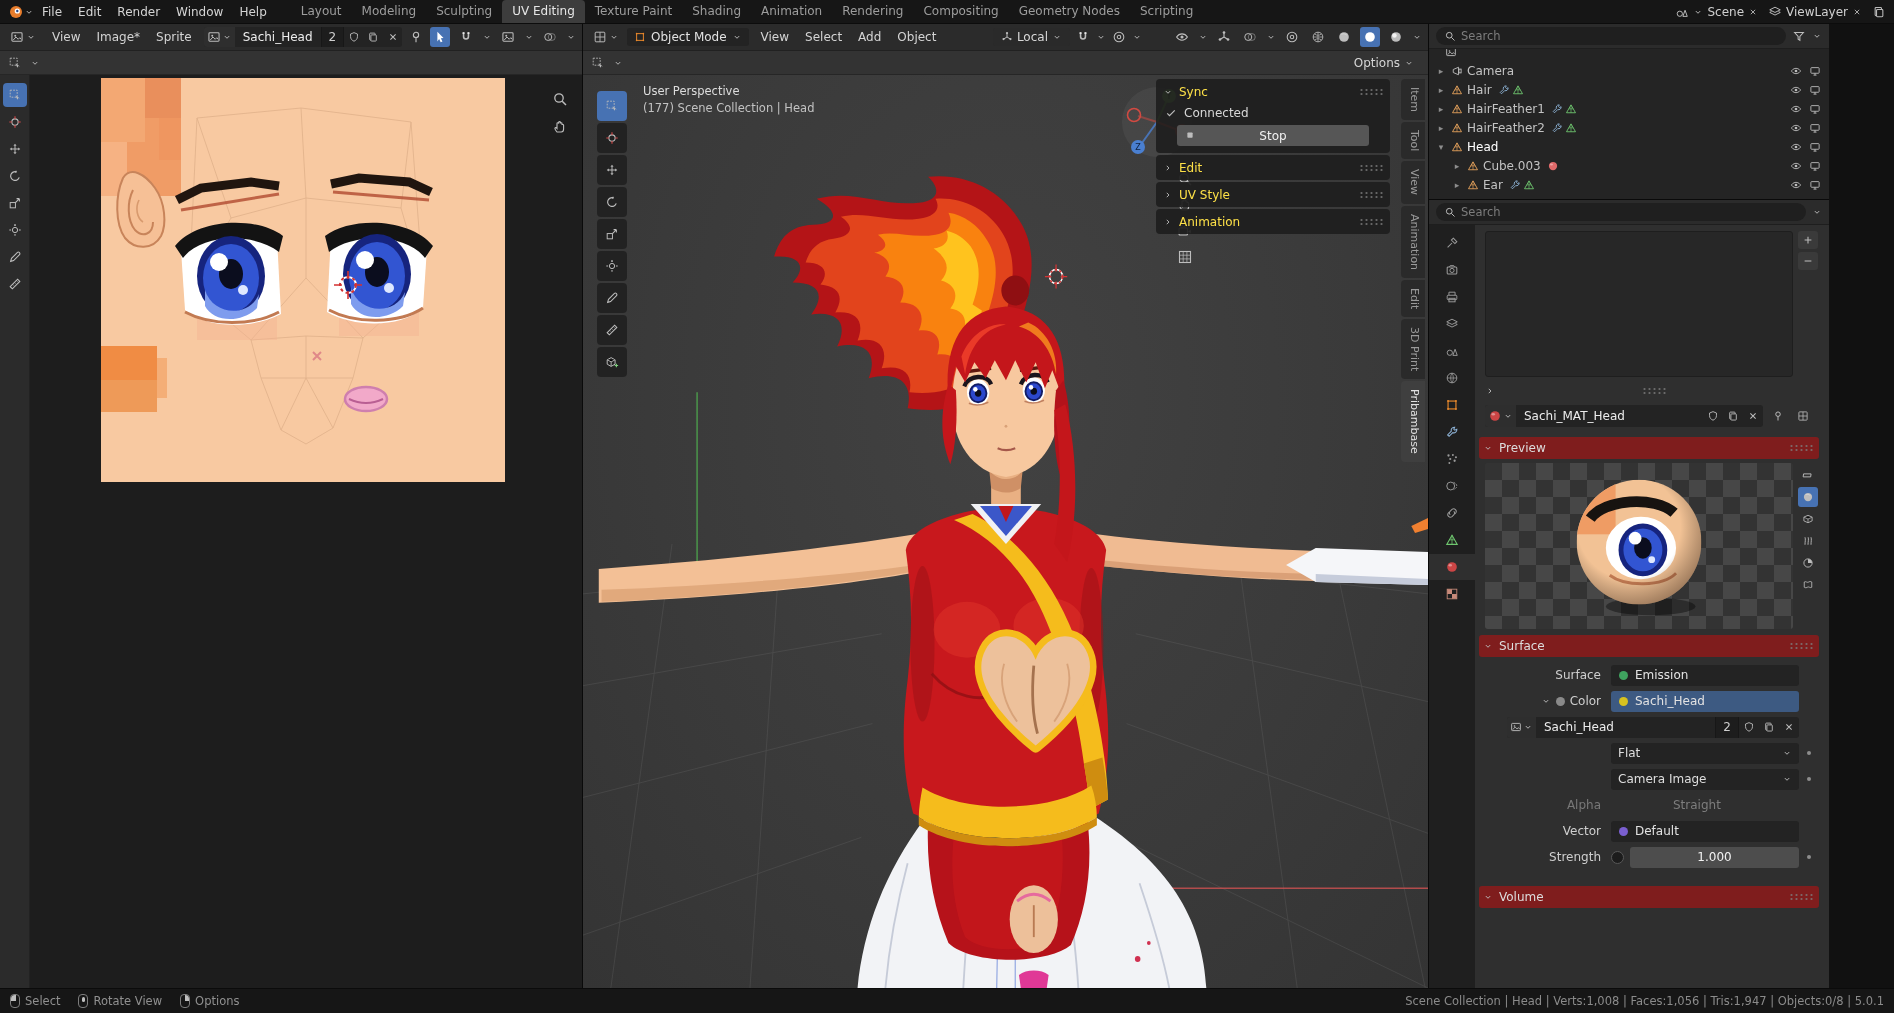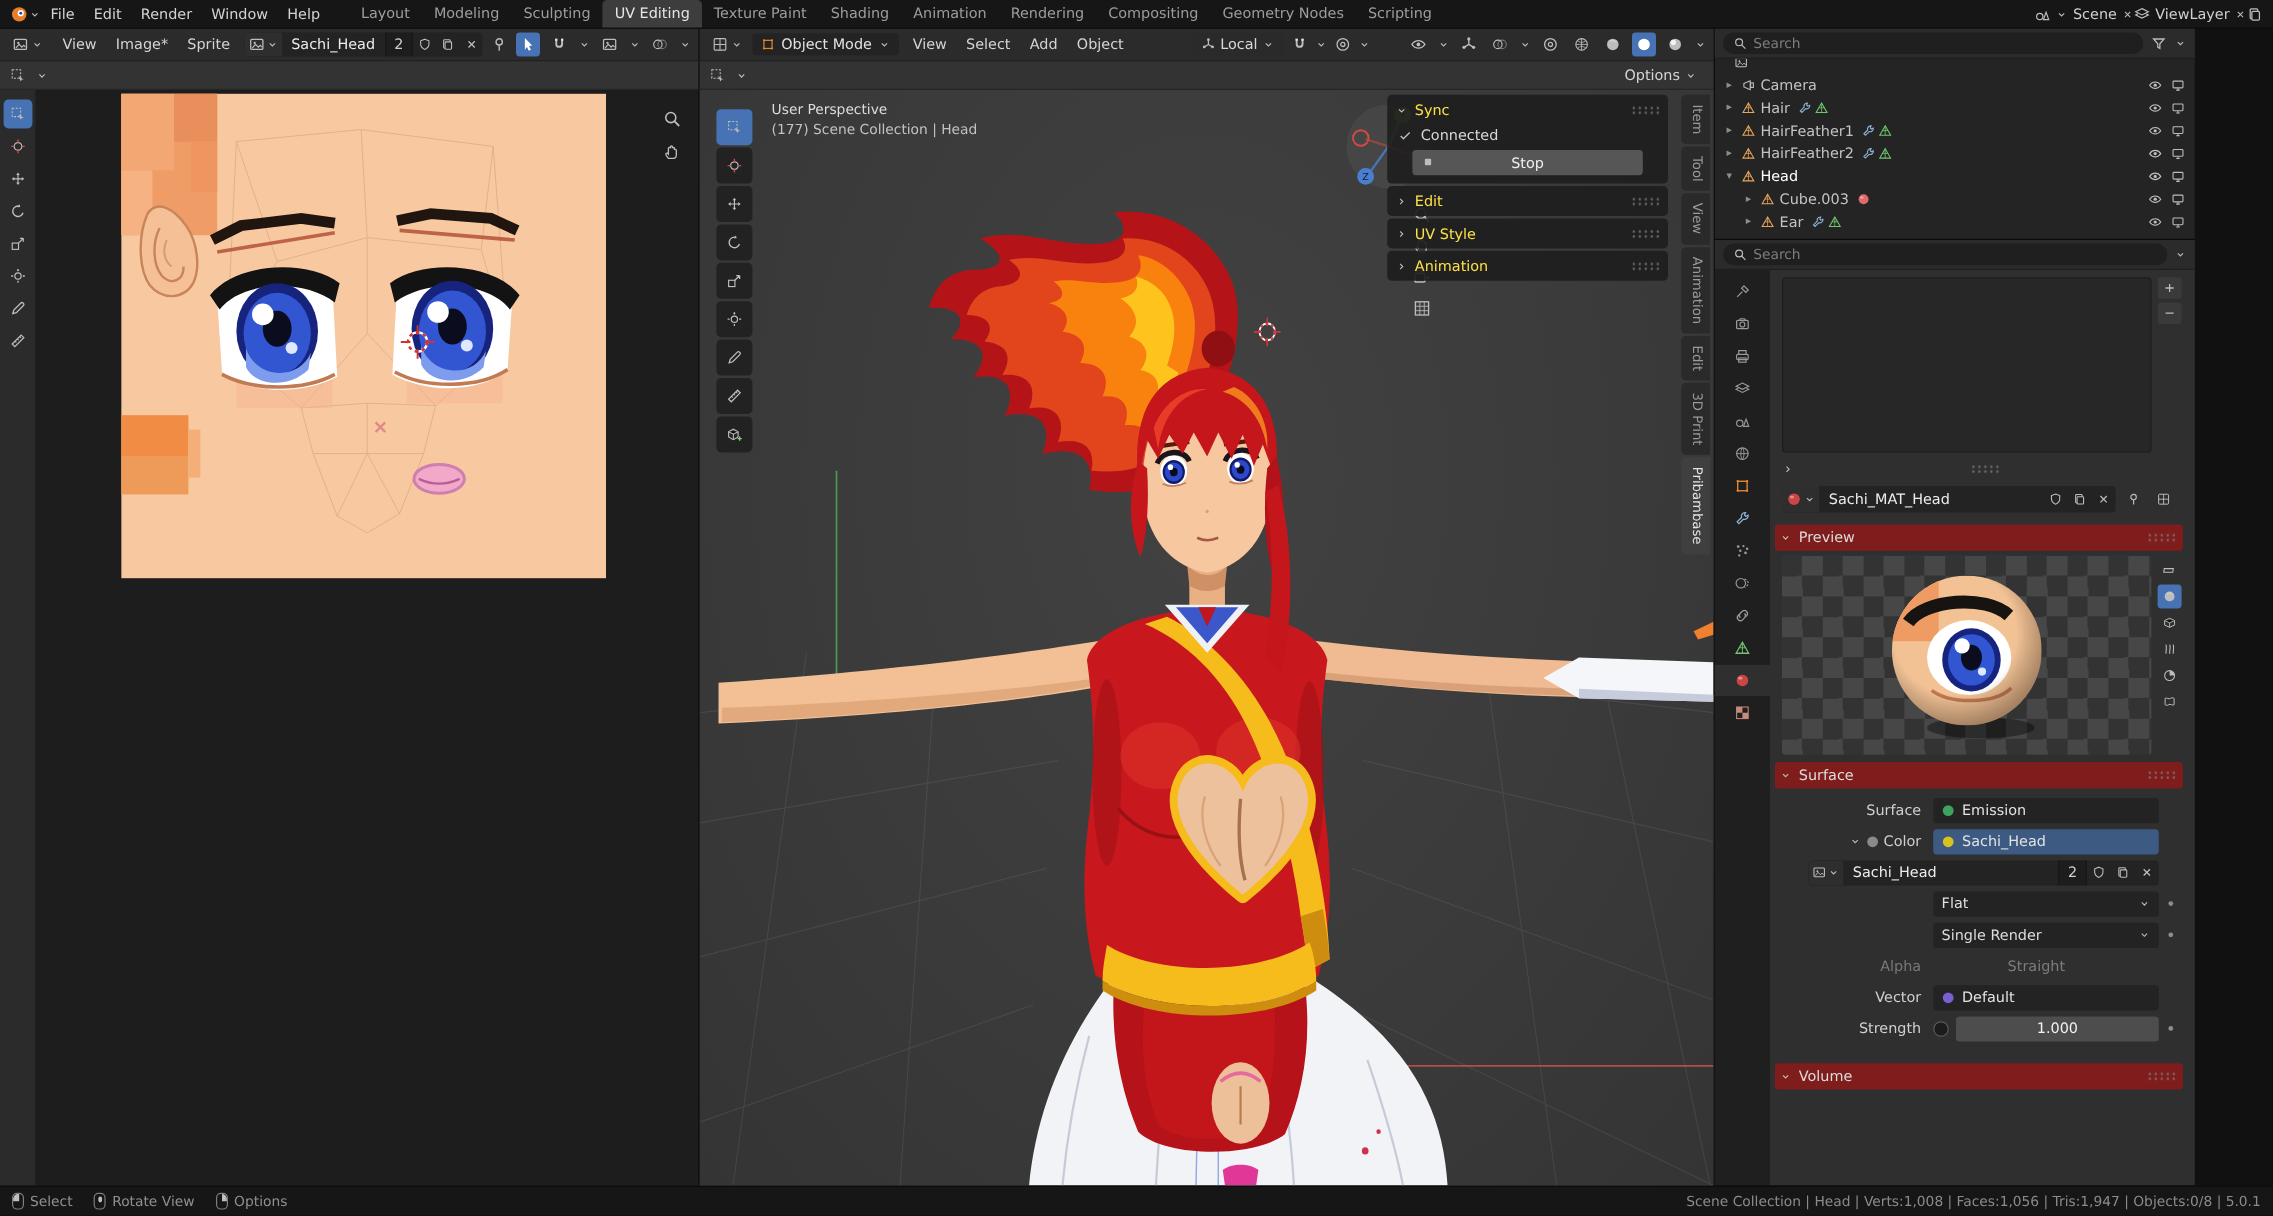--- a/index.html
+++ b/index.html
@@ -22,7 +22,7 @@
   .ws-tabs{display:flex;align-items:flex-end;margin-left:16px;height:100%}
   .ws-tab{padding:4px 10px 5px;color:#9d9d9d;white-space:nowrap;font-size:12px;border-radius:4px 4px 0 0}
   .ws-tab.active{background:#3d3d3d;color:#e6e6e6}
-  .tb-right{margin-left:auto;display:flex;gap:0}
+  .tb-right{margin-left:auto;display:flex;gap:10px}
   .tb-widget{display:flex;align-items:center;gap:4px;color:#d0d0d0}
 
   

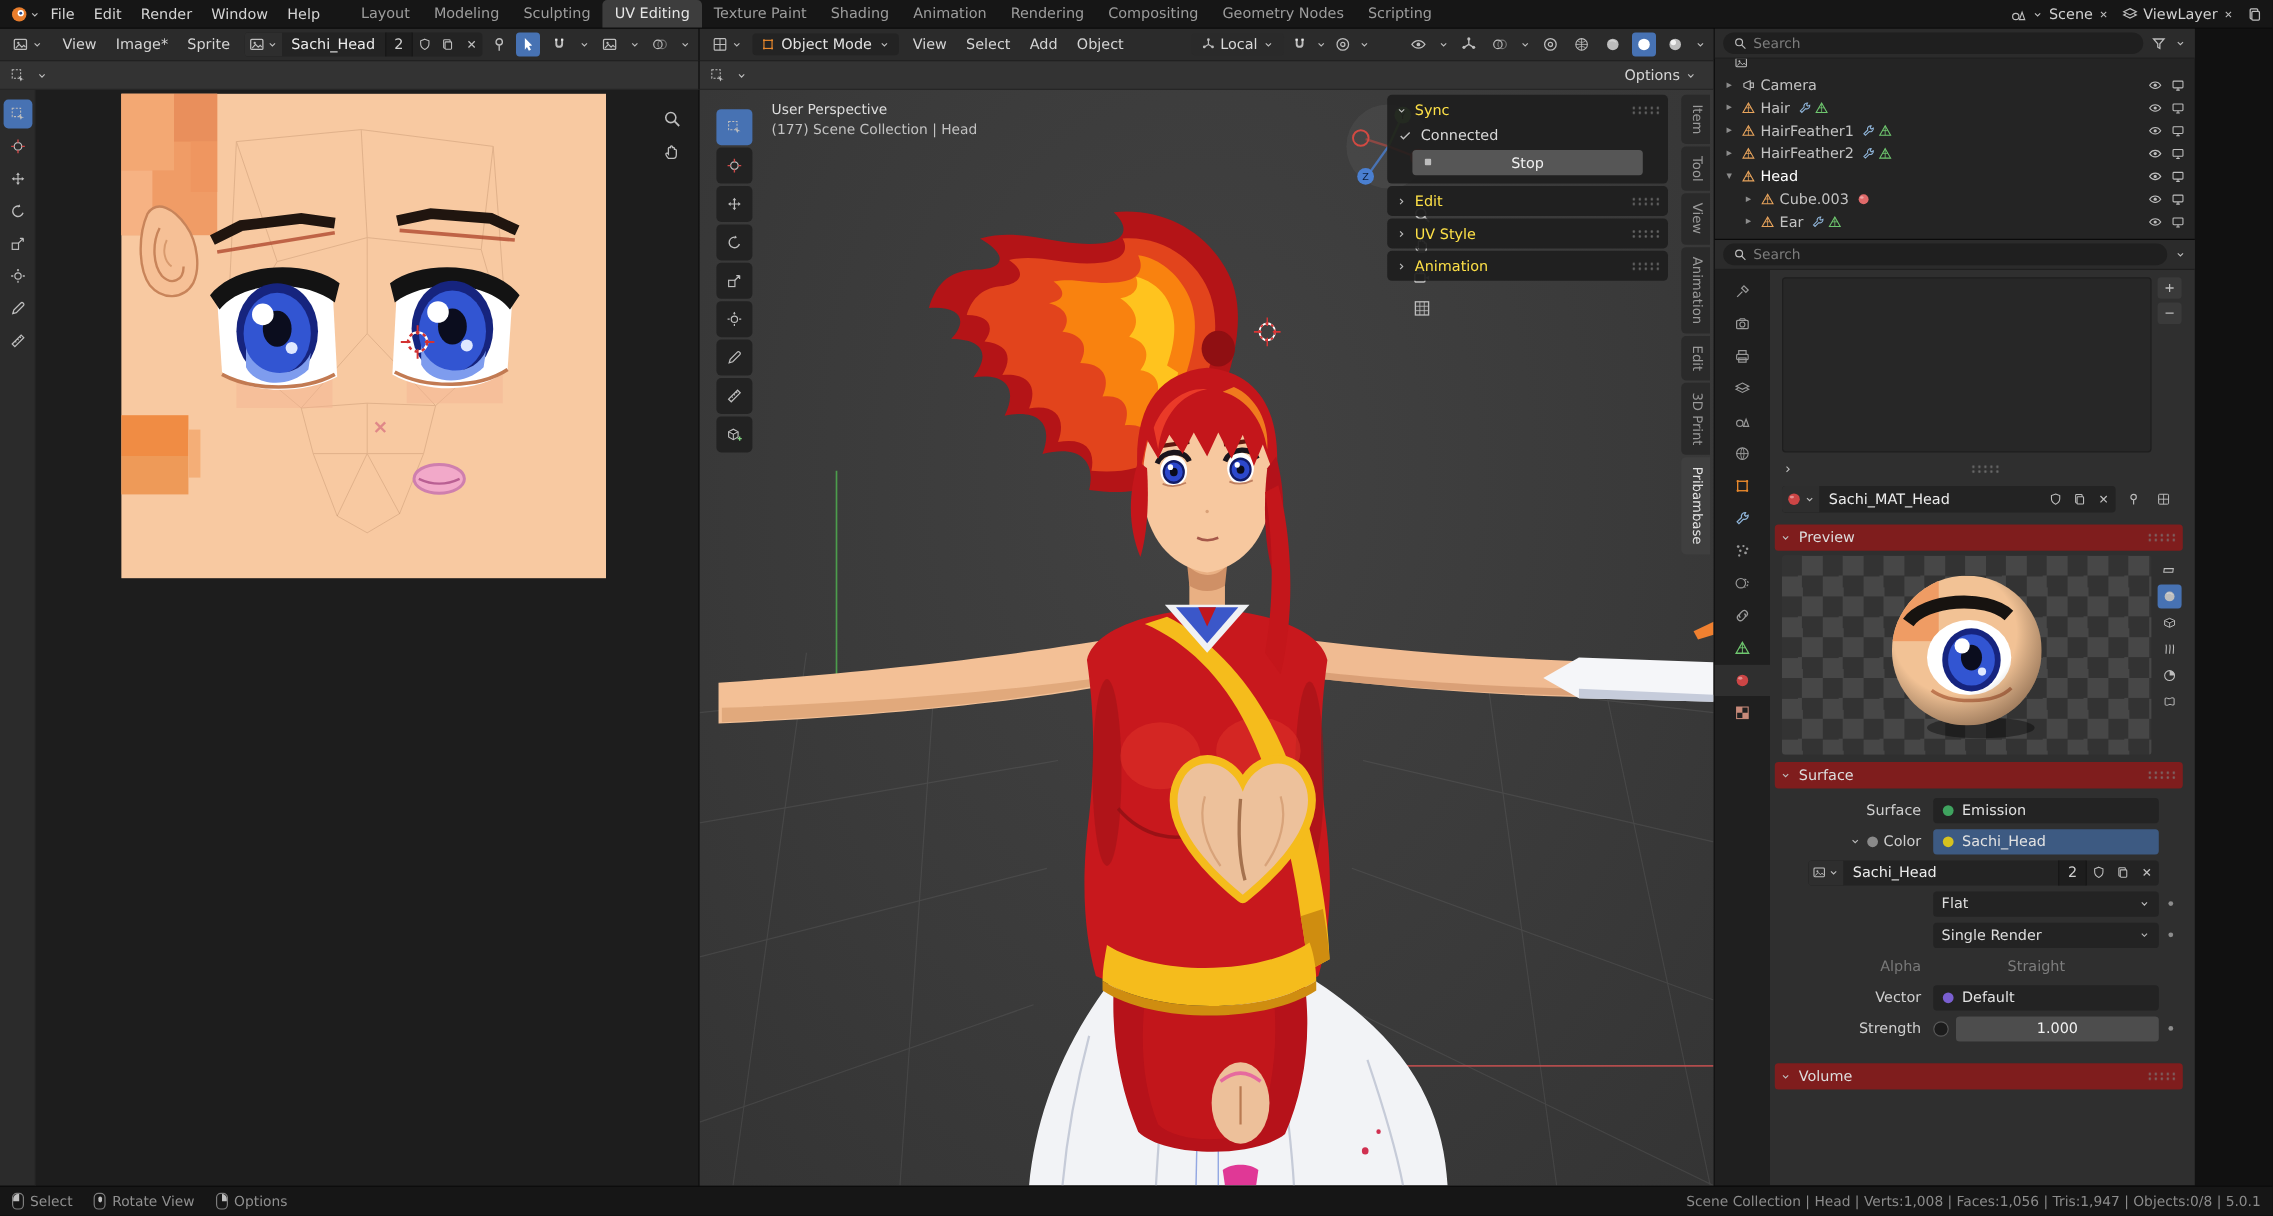--- a/index.html
+++ b/index.html
@@ -1673,7 +1673,7 @@
                   </div>
                   <div class="wcol">
                     <div class="widget dropdown">
-                      <span class="lab">Single Render</span>
+                      <span class="lab">Camera Image</span>
                       <span class="icon xs">
                         <svg viewBox="0 0 16 16">
                           <path d="M4.5 6.5L8 10l3.5-3.5" fill="none" stroke="currentColor" stroke-width="1.5"></path>

